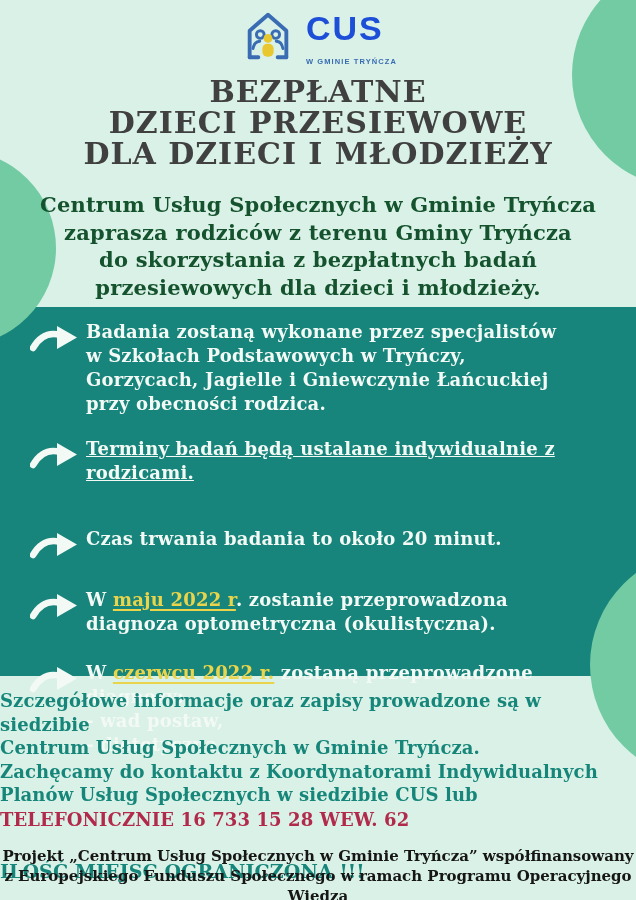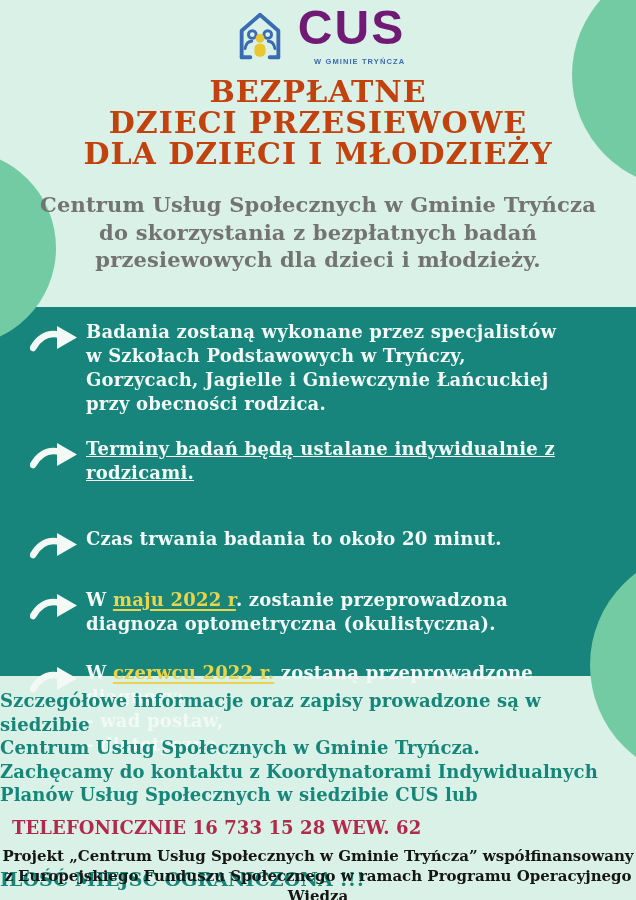--- a/index.html
+++ b/index.html
@@ -27,7 +27,7 @@
   .logo-text{display:flex;flex-direction:column;align-items:flex-start;}
   .logo-cus{
     font-family:"Liberation Sans", sans-serif;
-    font-weight:700;color:#701a75;font-size:48px;line-height:34px;letter-spacing:2px;
+    font-weight:700;color:#1d4ed8;font-size:34px;line-height:34px;letter-spacing:2px;
   }
   .logo-sub{
     font-family:"Liberation Sans", sans-serif;

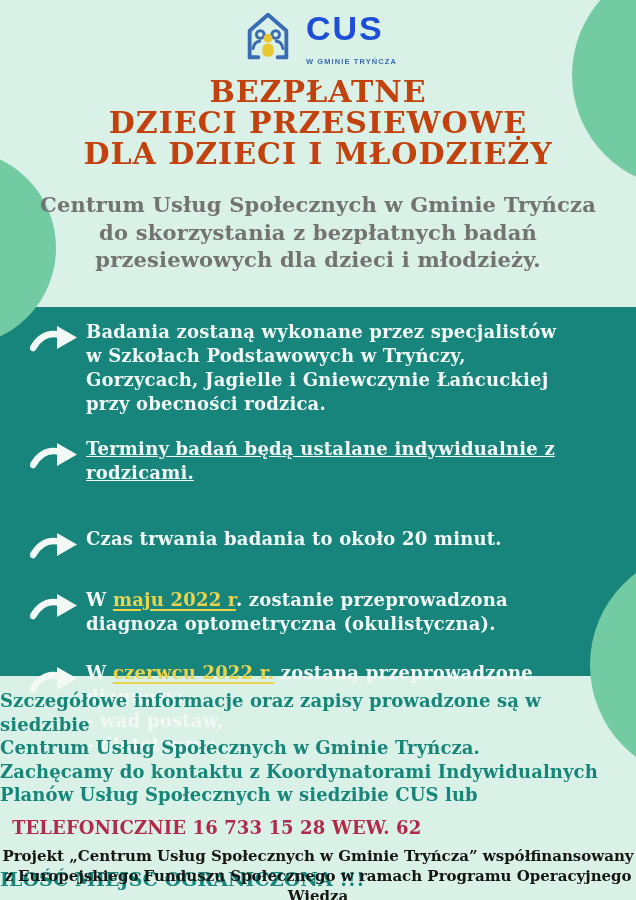--- a/index.html
+++ b/index.html
@@ -37,7 +37,7 @@
   
   .title{
     position:absolute;top:76px;left:0;width:100%;
-    text-align:center;color:#c2410c;
+    text-align:center;color:#404040;
     font-size:30px;line-height:31px;letter-spacing:1px;
     z-index:3;margin:0;font-weight:700;
   }

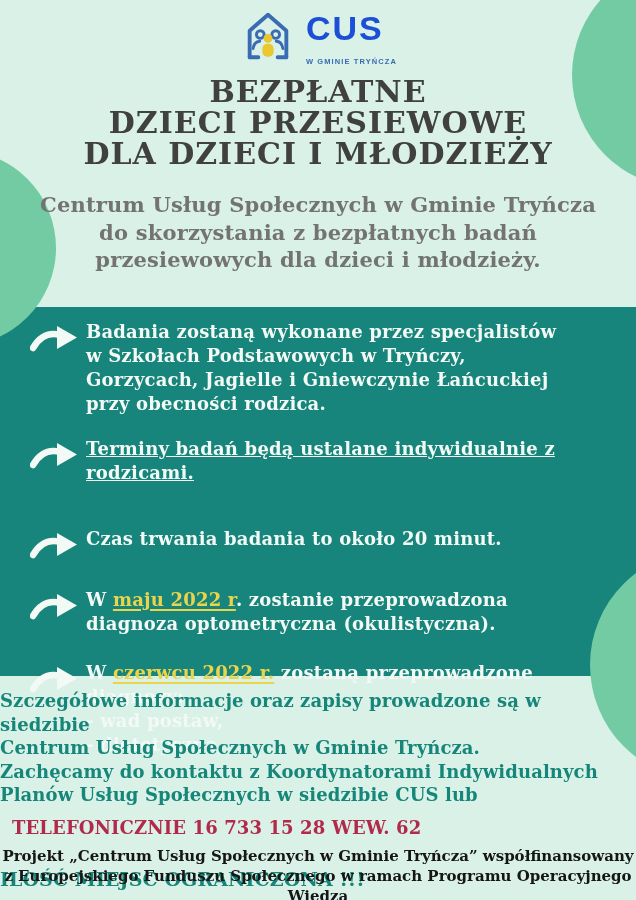--- a/index.html
+++ b/index.html
@@ -45,7 +45,7 @@
   
   .intro{
     position:absolute;top:191px;left:0;width:100%;
-    text-align:center;color:#737373;
+    text-align:center;color:#14532d;
     font-size:21px;line-height:27.5px;letter-spacing:.2px;
     z-index:3;
   }

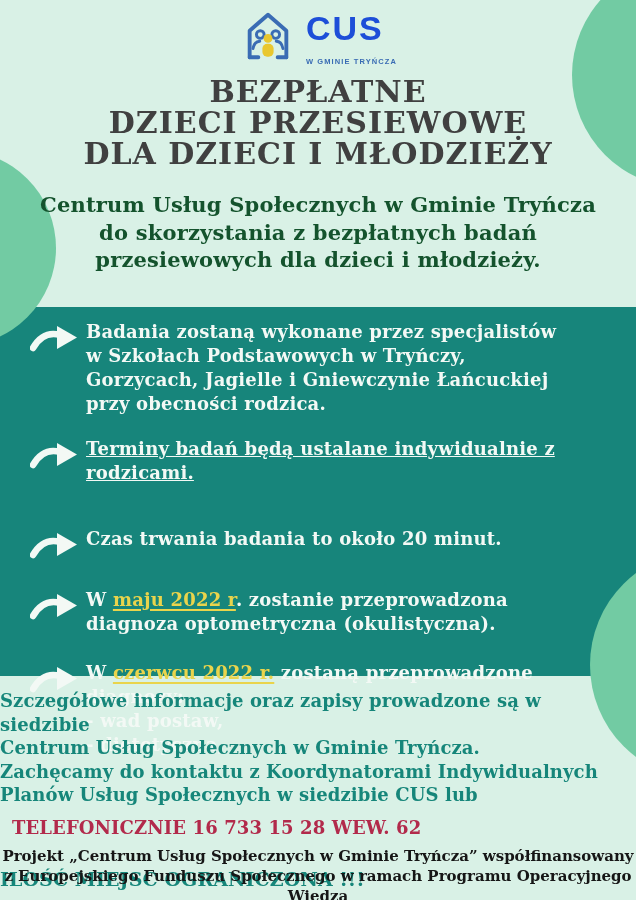--- a/index.html
+++ b/index.html
@@ -128,6 +128,7 @@
 
   <div class="intro">
     <div>Centrum Usług Społecznych w Gminie Tryńcza</div>
+    <div>zaprasza rodziców z terenu Gminy Tryńcza</div>
     <div>do skorzystania z bezpłatnych badań</div>
     <div>przesiewowych dla dzieci i młodzieży.</div>
   </div>

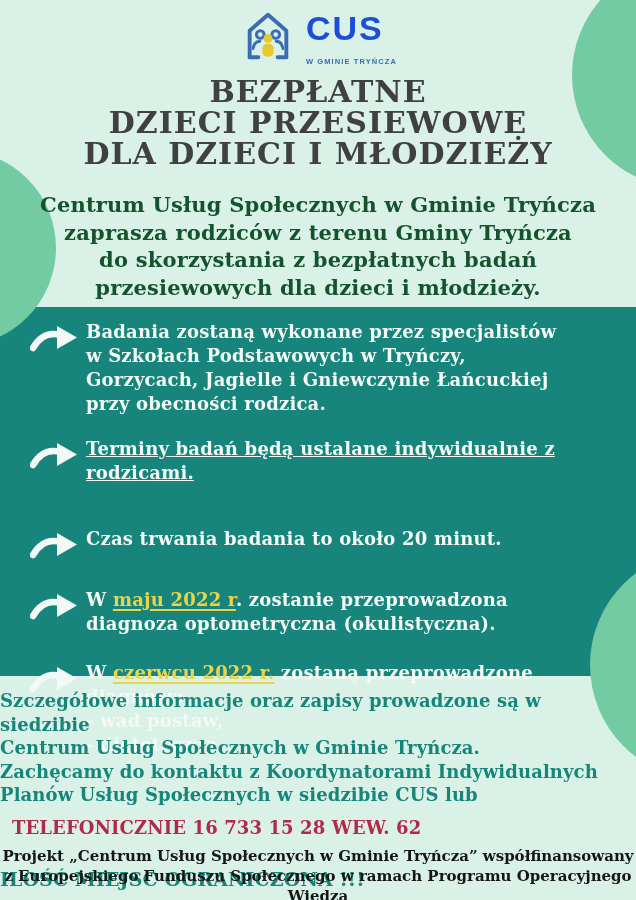--- a/index.html
+++ b/index.html
@@ -79,7 +79,7 @@
     font-size:18px;line-height:23.5px;letter-spacing:.1px;
     z-index:3;
   }
-  .phone{color:#b22a4b;margin-top:9px;padding-left:12px;}
+  .phone{color:#b22a4b;margin-top:1px;}
   .limited{margin-top:29px;font-size:19px;}
 
   

